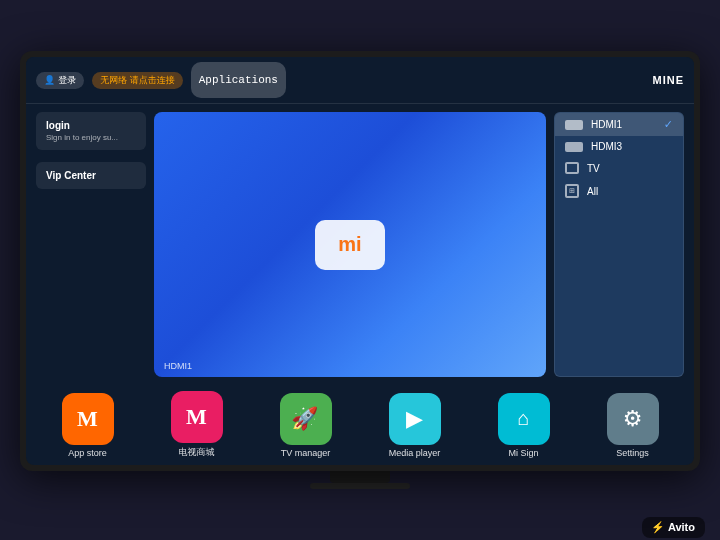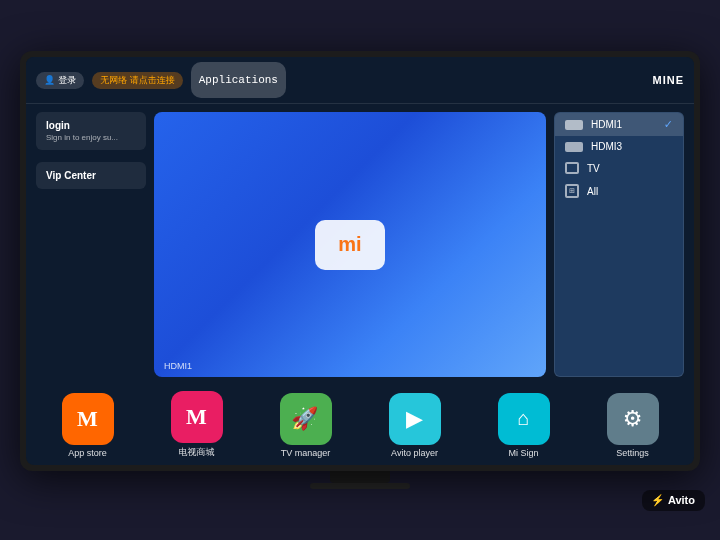--- a/index.html
+++ b/index.html
@@ -403,7 +403,7 @@
             <div class="app-icon media-player-icon">
               <span style="font-size:22px;color:#fff;">▶</span>
             </div>
-            <span class="app-label">Avito player</span>
+            <span class="app-label">Media player</span>
           </div>
 
           <div class="app-item">

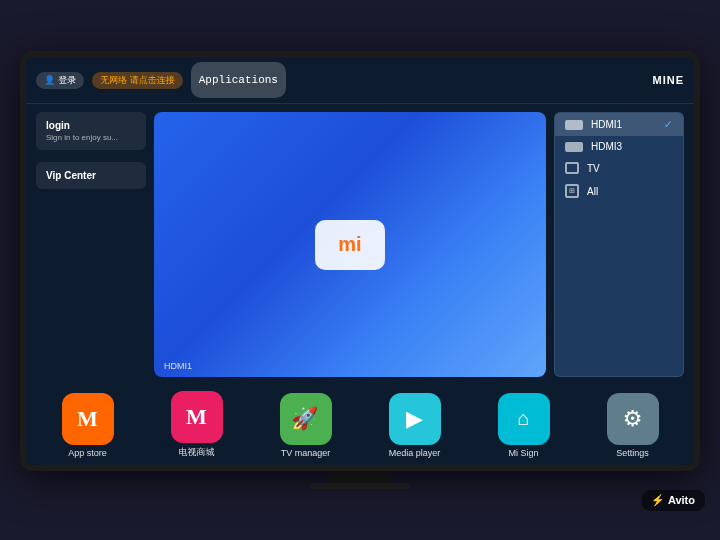--- a/index.html
+++ b/index.html
@@ -294,7 +294,7 @@
 
     .avito-watermark {
       position: absolute;
-      bottom: 29px;
+      bottom: 2px;
       right: 15px;
       background: rgba(0,0,0,0.5);
       border-radius: 8px;

